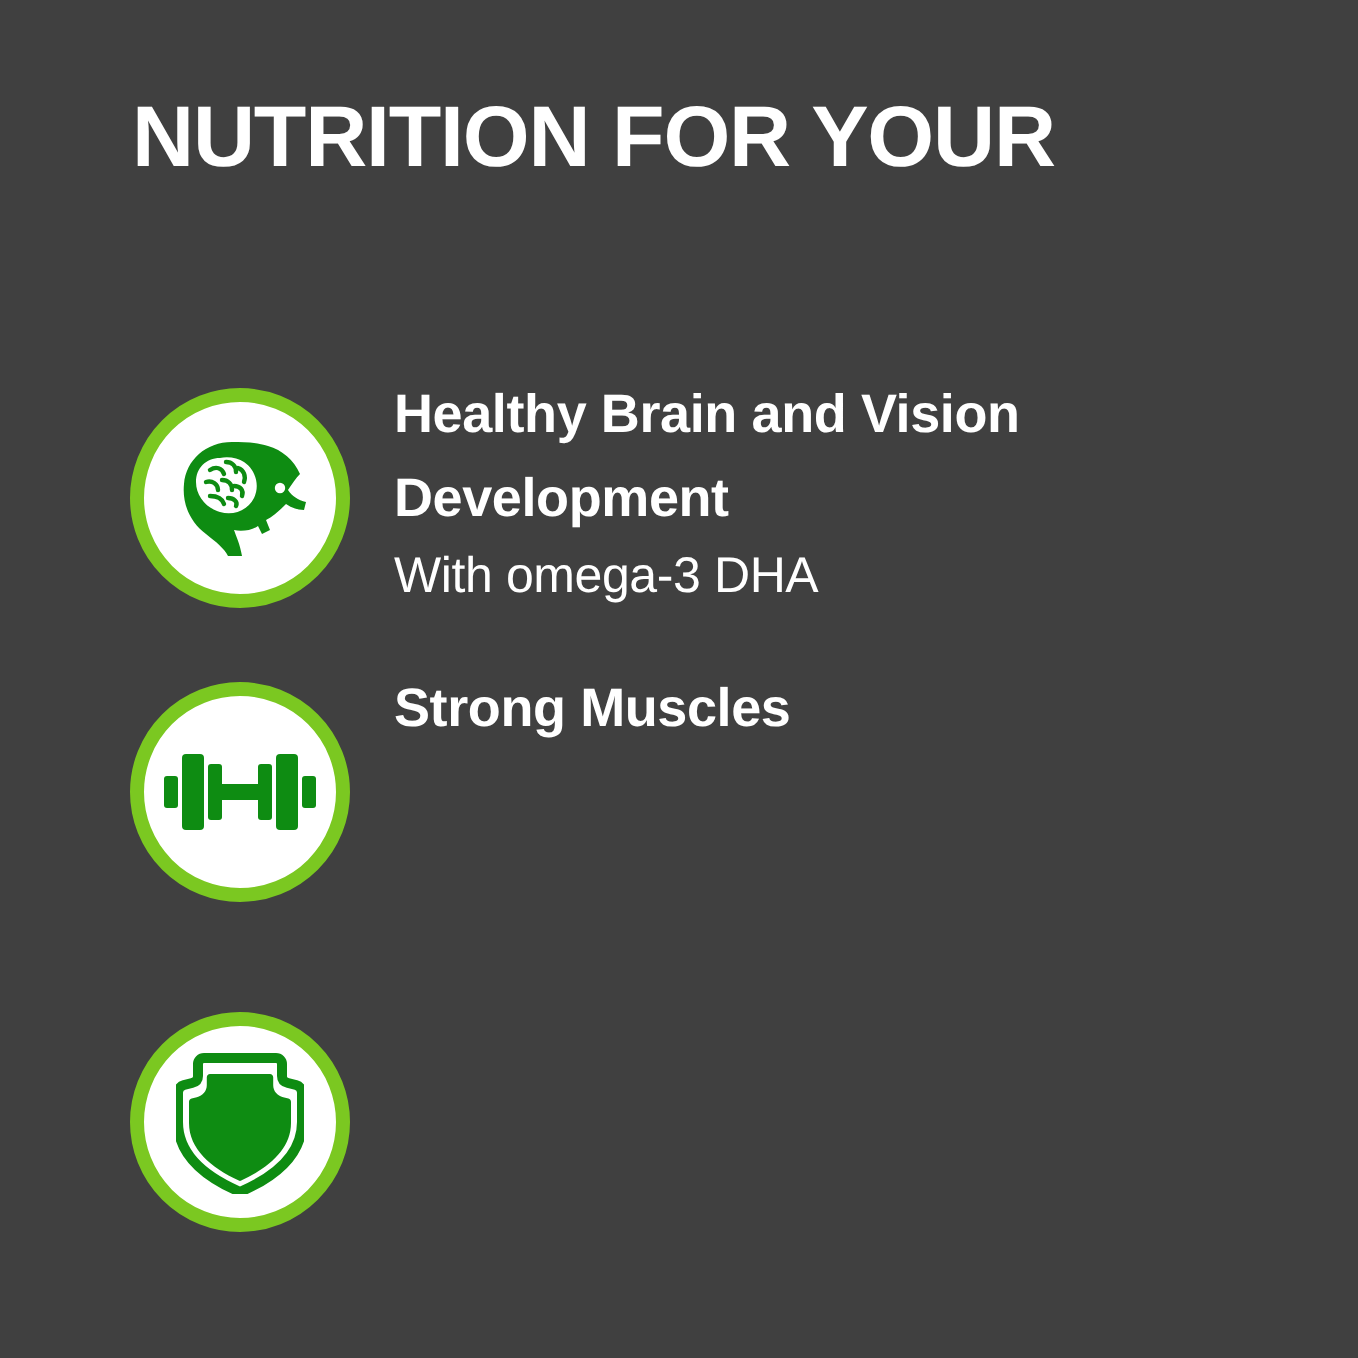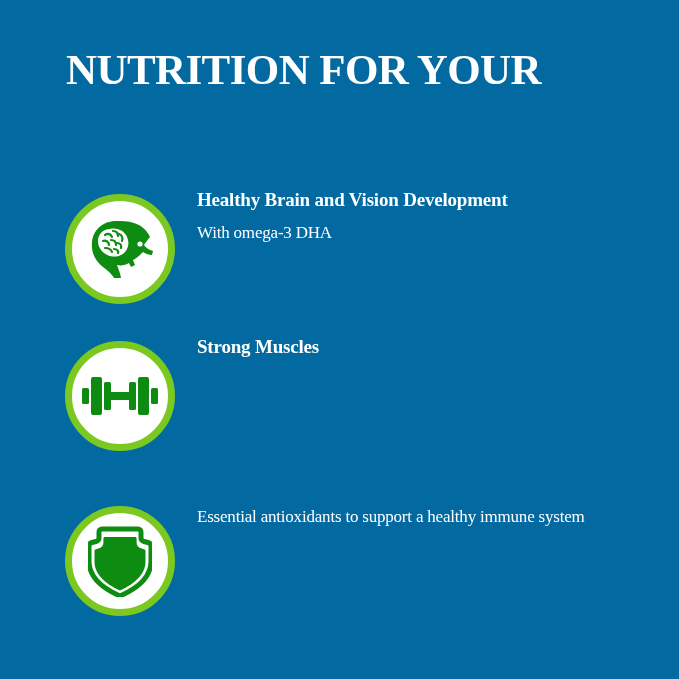--- a/index.html
+++ b/index.html
@@ -17,8 +17,7 @@
   #infographic {
     position: absolute;
     inset: 0;
-    background: #0369a1;
-    font-family: Liberation Serif, serif;
+    background: #404040;
   }
   .headline {
     position: absolute;

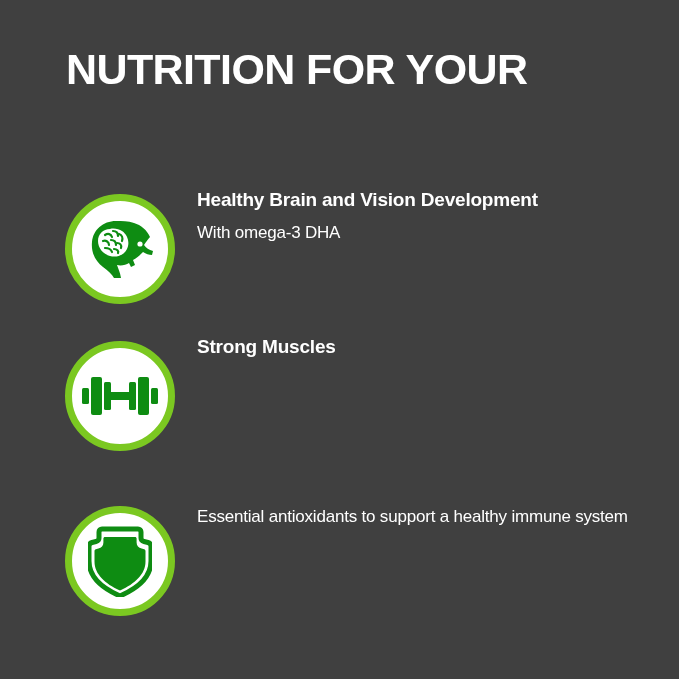--- a/index.html
+++ b/index.html
@@ -75,8 +75,8 @@
   .benefit-title {
     color: #ffffff;
     font-weight: bold;
-    font-size: 19px;
-    line-height: 28px;
+    font-size: 27px;
+    line-height: 42px;
     letter-spacing: -0.2px;
     margin: 0;
   }

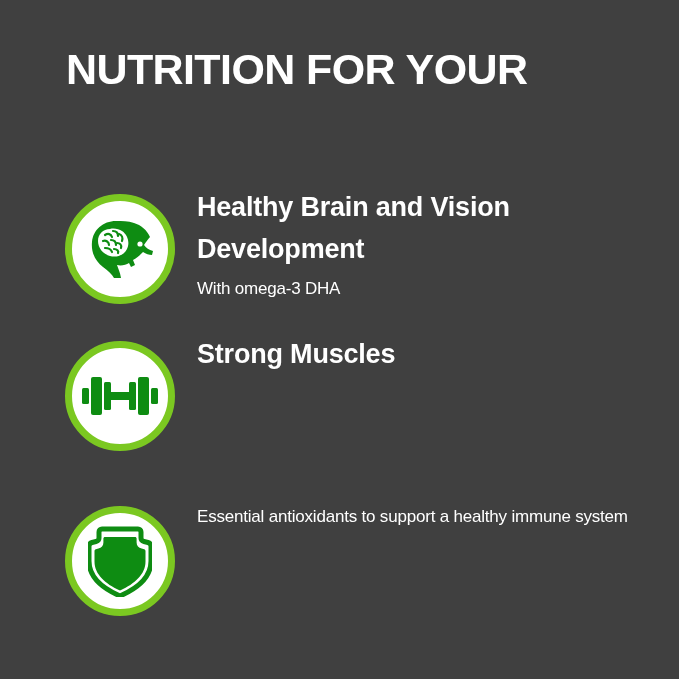--- a/index.html
+++ b/index.html
@@ -83,7 +83,7 @@
   .benefit-desc {
     color: #ffffff;
     font-weight: normal;
-    font-size: 17px;
+    font-size: 25px;
     line-height: 33px;
     letter-spacing: -0.2px;
     margin: 2px 0 0 0;

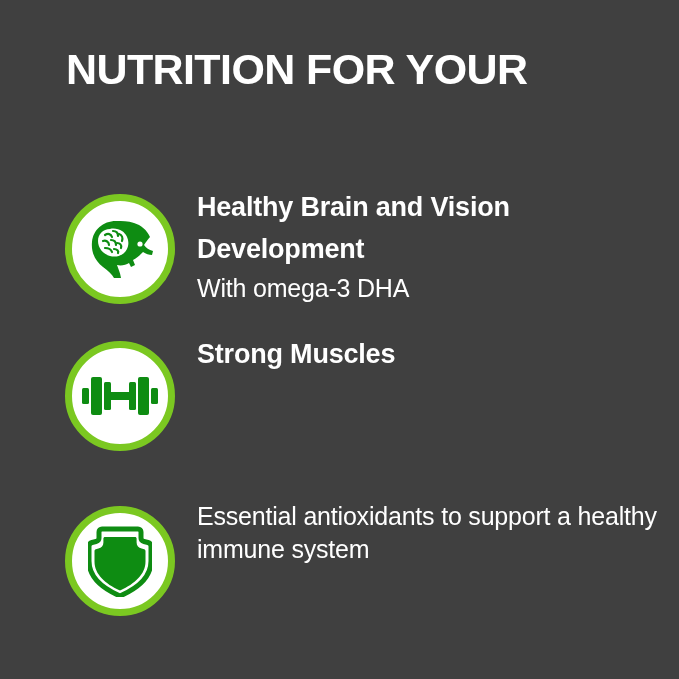--- a/index.html
+++ b/index.html
@@ -155,7 +155,6 @@
         </span>
       </div>
       <div class="benefit-text">
-        <p class="benefit-desc">Essential antioxidants to support a healthy immune system</p>
       </div>
     </div>
 

